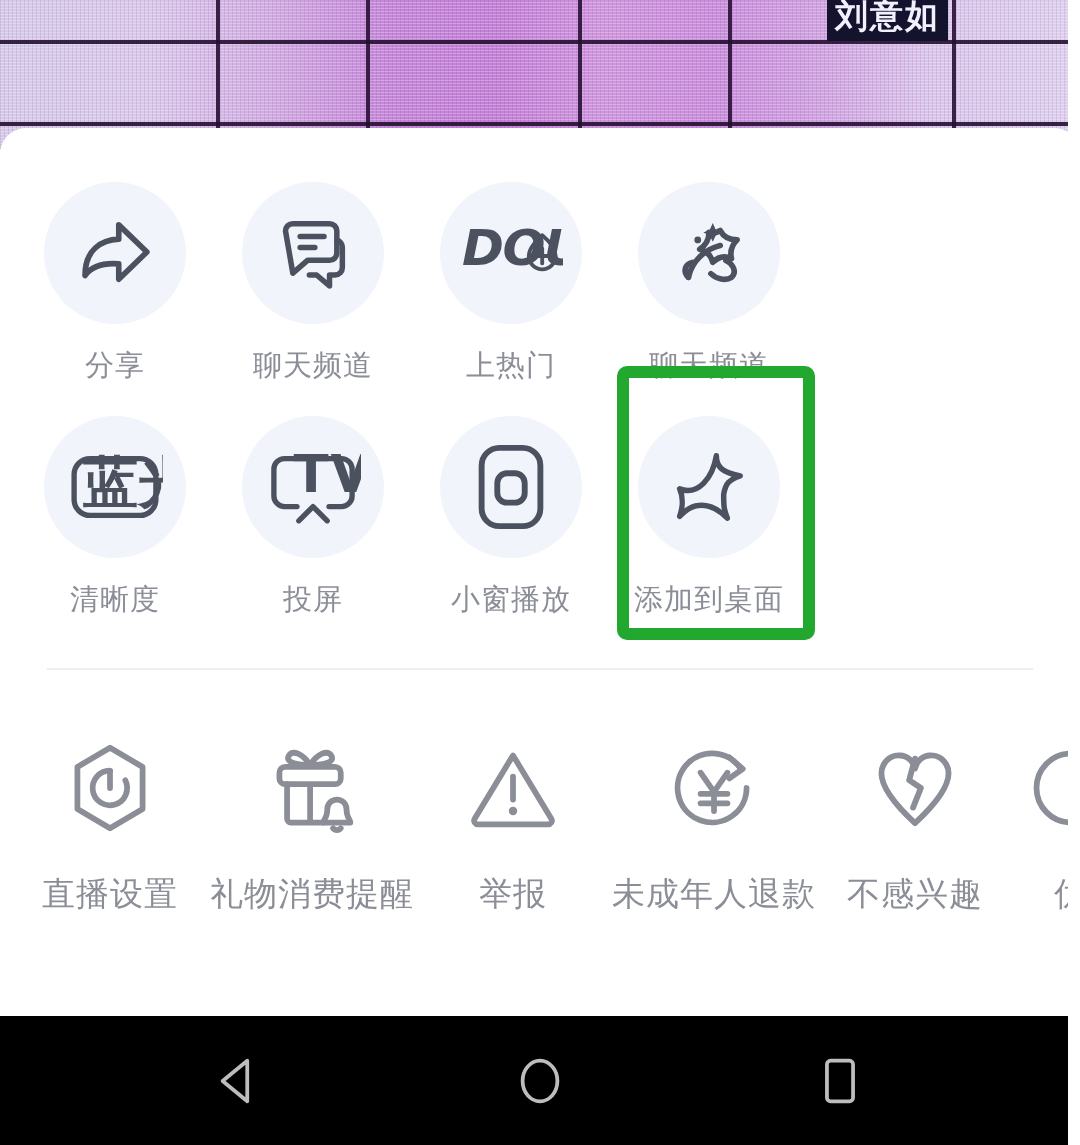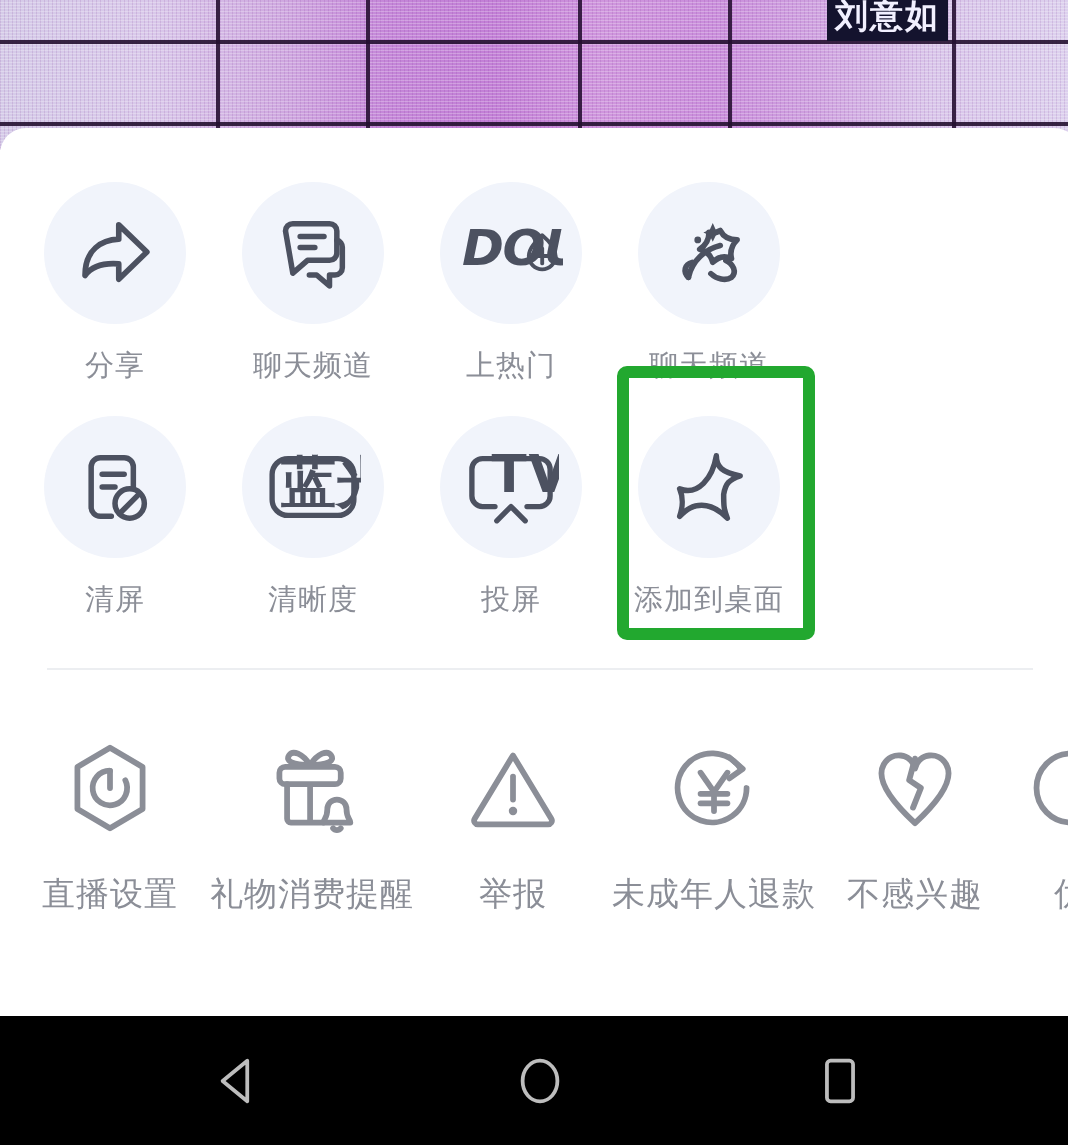--- a/index.html
+++ b/index.html
@@ -207,18 +207,6 @@
 
       <div class="grid-row row2">
 
-        <div class="cell">
-          <div class="circle">
-            <svg width="88" height="88" viewBox="0 0 48 48">
-              <path d="M34 24 V13 a5 5 0 0 0 -5 -5 H16 a5 5 0 0 0 -5 5 v22 a5 5 0 0 0 5 5 h6" fill="none" stroke="#4c5160" stroke-width="3" stroke-linecap="round" stroke-linejoin="round"></path>
-              <line x1="17" y1="17" x2="29" y2="17" stroke="#4c5160" stroke-width="3" stroke-linecap="round"></line>
-              <line x1="17" y1="24" x2="24" y2="24" stroke="#4c5160" stroke-width="3" stroke-linecap="round"></line>
-              <circle cx="32" cy="33" r="8" fill="none" stroke="#4c5160" stroke-width="3"></circle>
-              <line x1="26.5" y1="38.5" x2="37.5" y2="27.5" stroke="#4c5160" stroke-width="3" stroke-linecap="round"></line>
-            </svg>
-          </div>
-          <div class="cell-label">清屏</div>
-        </div>
 
         <div class="cell">
           <div class="circle">

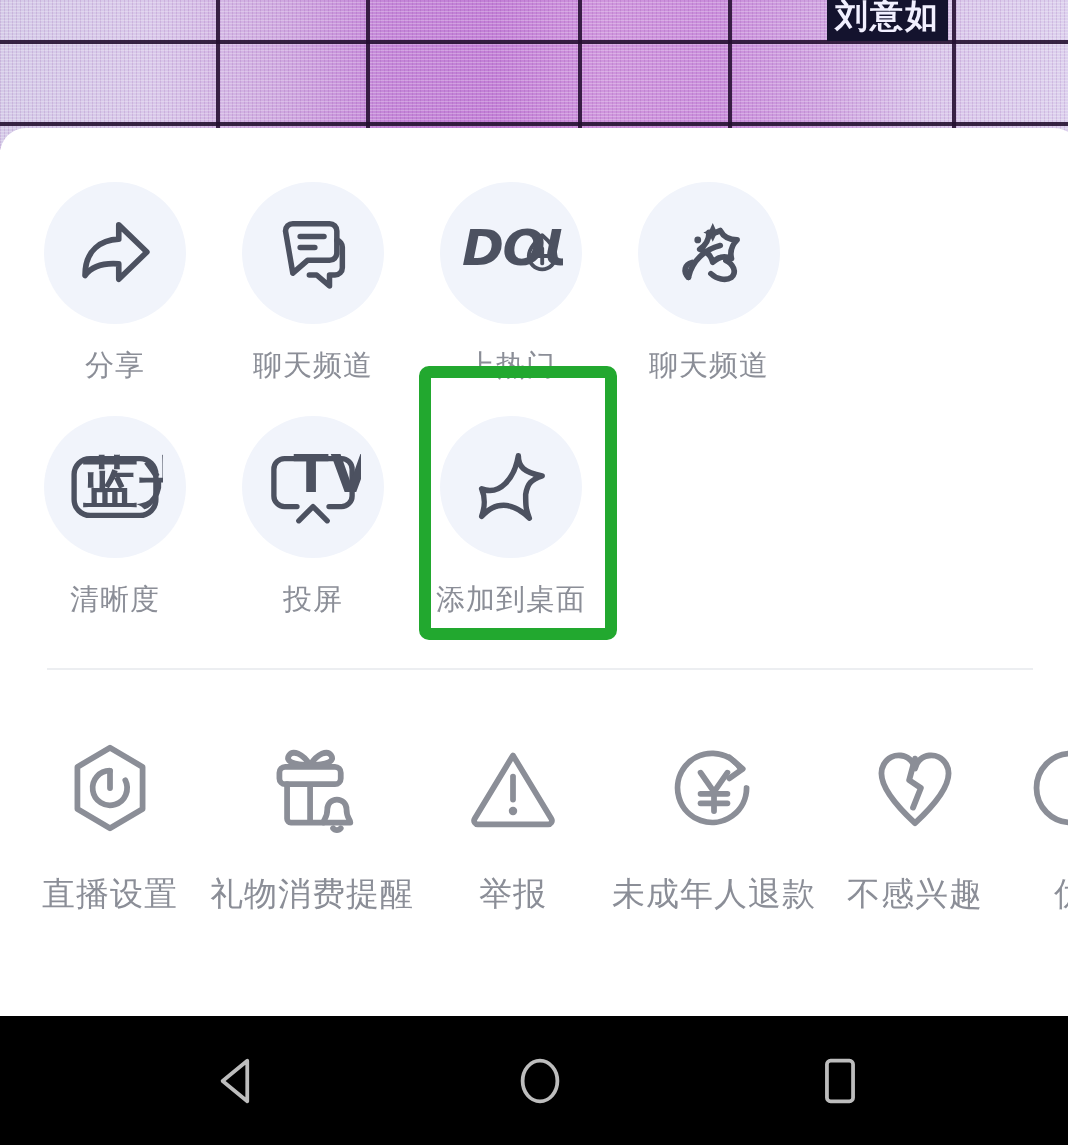--- a/index.html
+++ b/index.html
@@ -229,6 +229,15 @@
           <div class="cell-label">投屏</div>
         </div>
 
+        <div class="cell">
+          <div class="circle">
+            <svg width="82" height="94" viewBox="0 0 40 48">
+              <rect x="5" y="4" width="30" height="40" rx="9" fill="none" stroke="#4c5160" stroke-width="3"></rect>
+              <rect x="13" y="17" width="14" height="15" rx="5" fill="none" stroke="#4c5160" stroke-width="3"></rect>
+            </svg>
+          </div>
+          <div class="cell-label">小窗播放</div>
+        </div>
 
         <div class="cell highlight">
           <div class="hl-box"></div>

